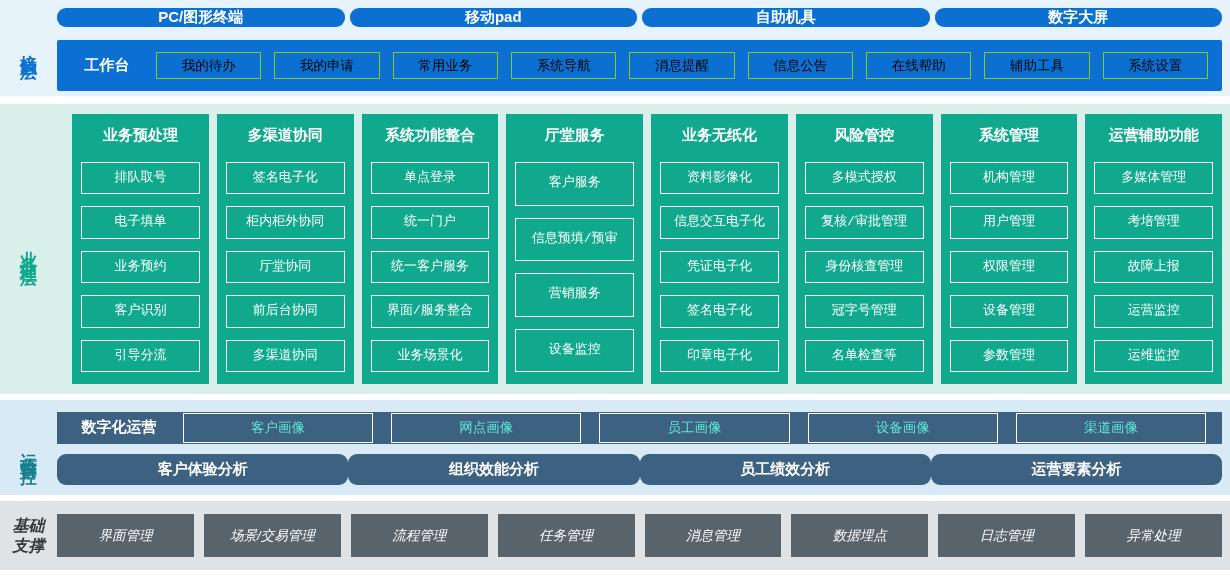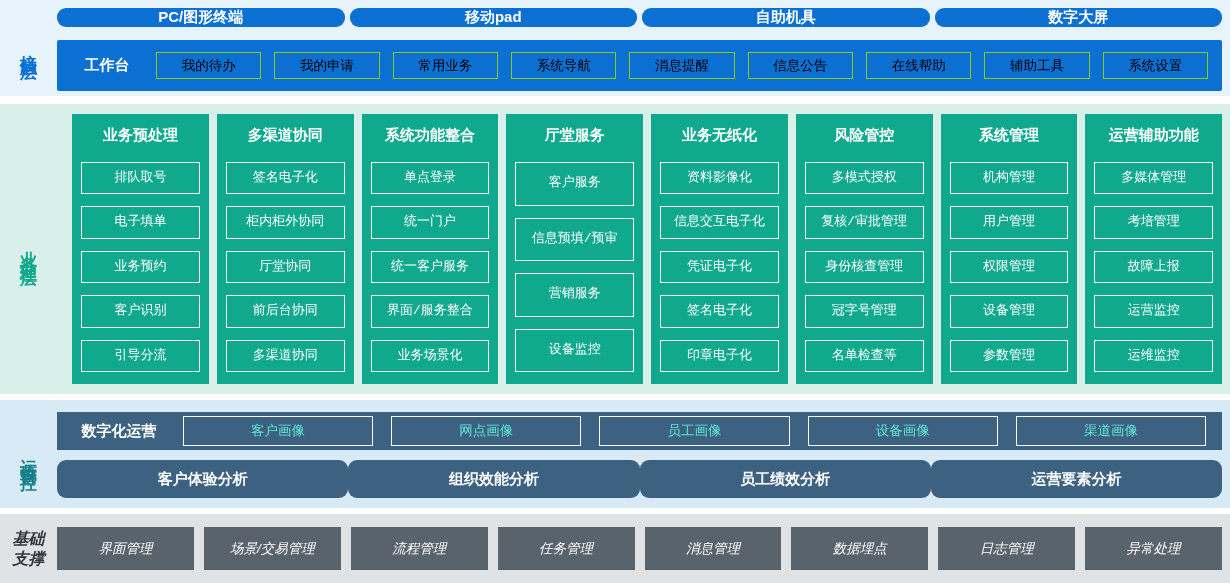--- a/index.html
+++ b/index.html
@@ -57,7 +57,7 @@
   }
 
   
-  .sec-ops{height:108px;background:#d8eaf5;padding:12px 8px 10px 0;}
+  .sec-ops{height:95px;background:#d8eaf5;padding:12px 8px 10px 0;}
   .ops-label{color:#15808c;}
   .ops-content{flex:1;display:flex;flex-direction:column;gap:10px;min-width:0;}
   .ops-bar{

